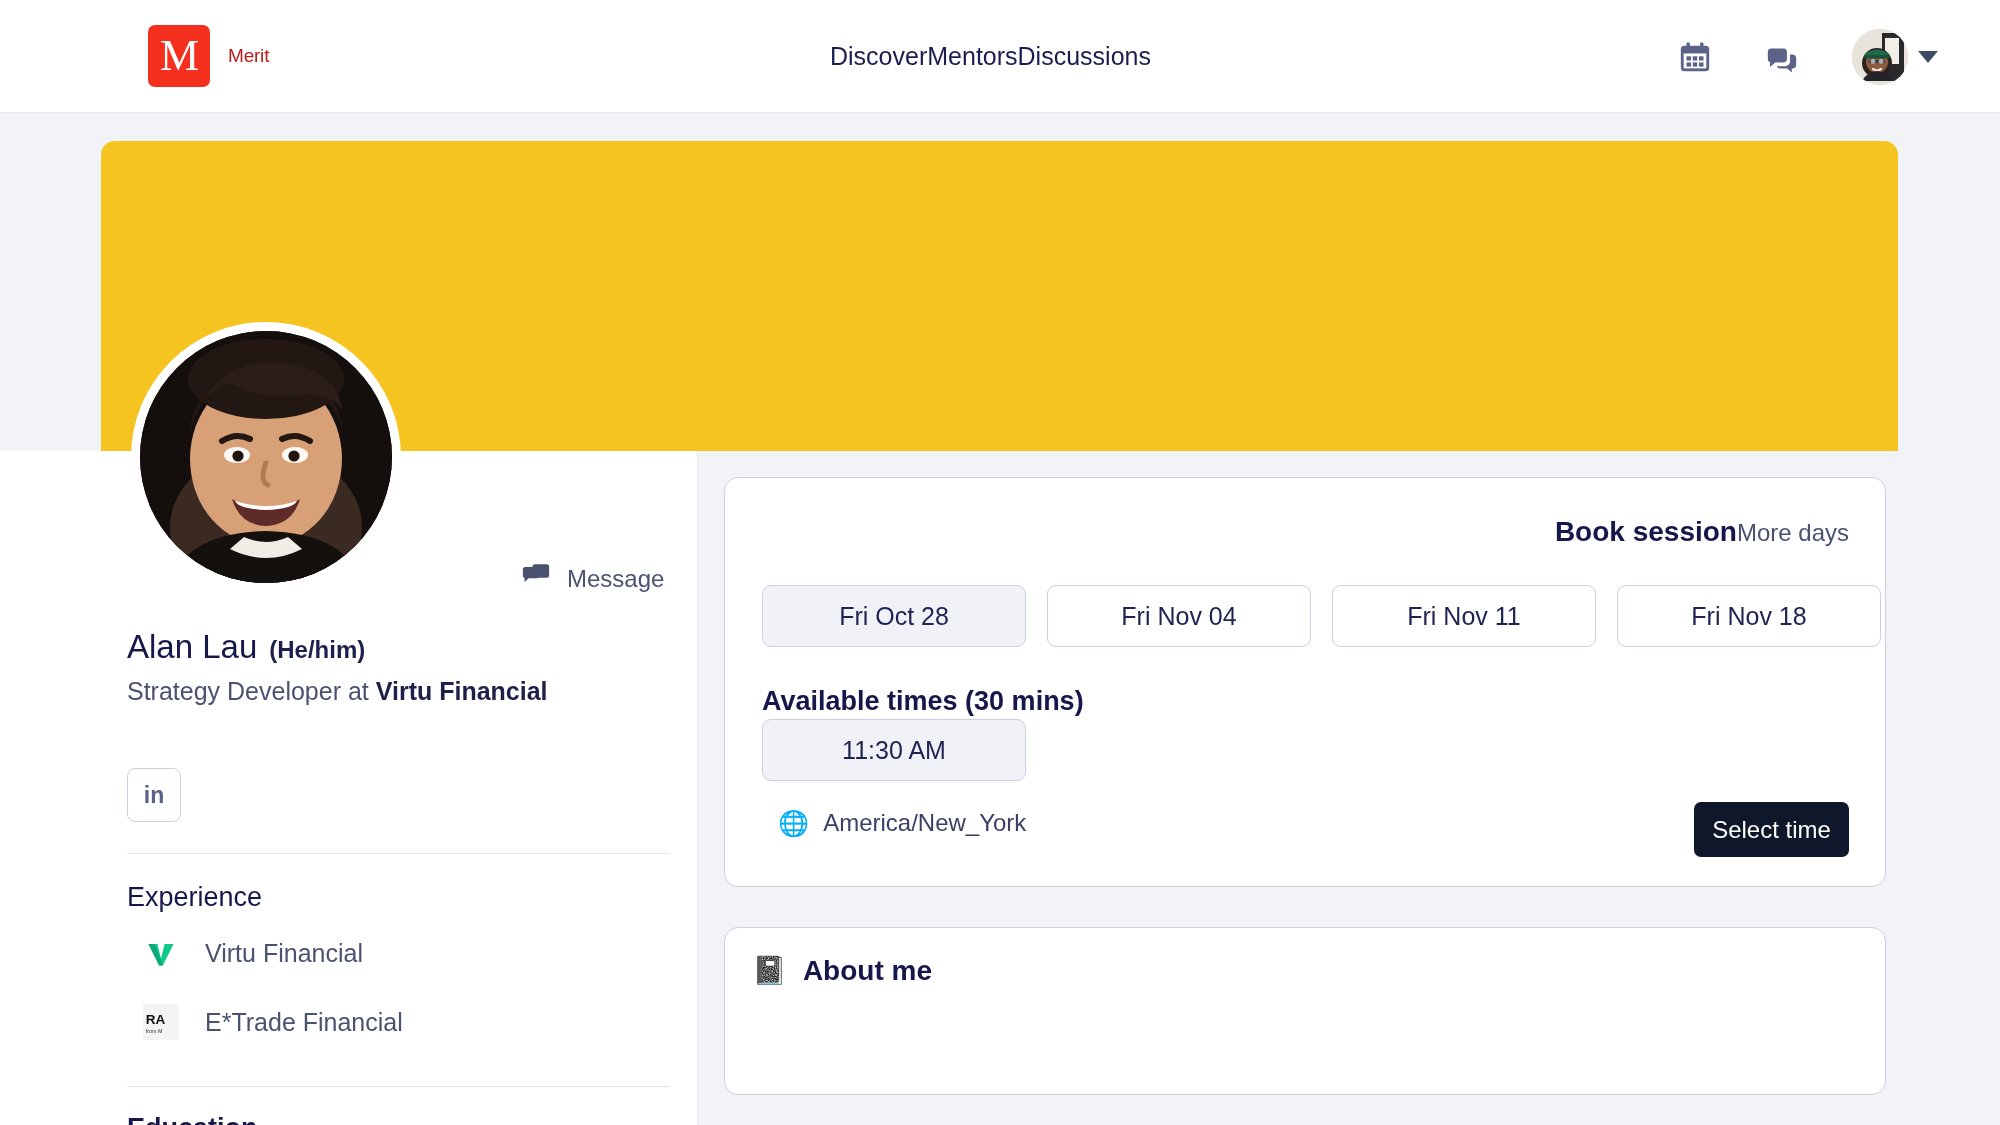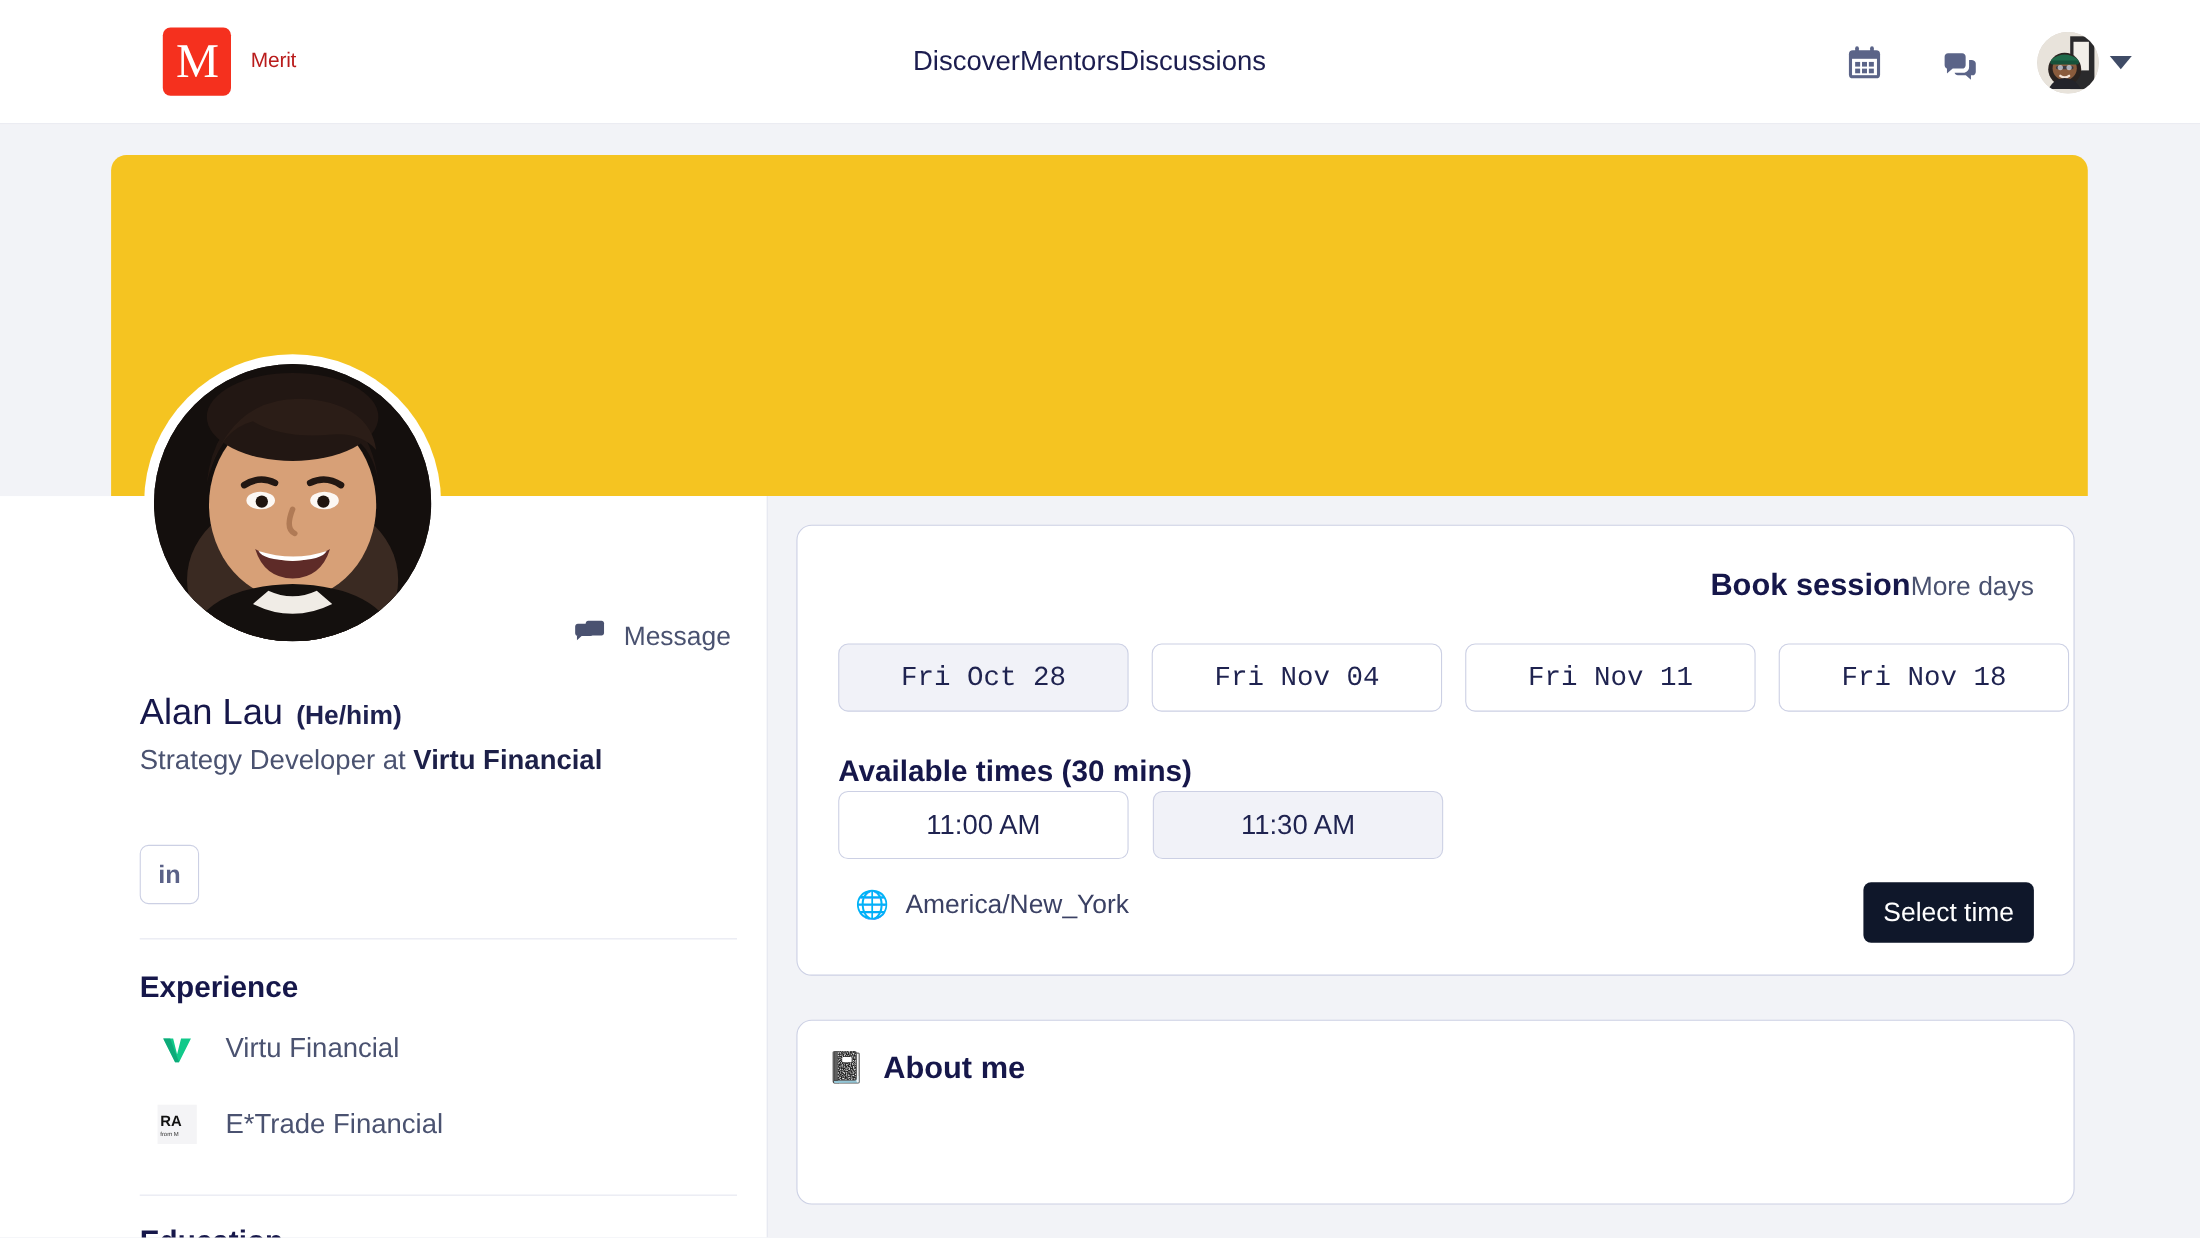--- a/index.html
+++ b/index.html
@@ -158,7 +158,7 @@
     background: #ffffff;
     display: flex; align-items: center; justify-content: center;
     font-size: 25px; color: #1f2350; cursor: pointer;
-    font-family: Liberation Mono, monospace;
+    font-family: Liberation Sans, sans-serif;
   }
   .date-btn.selected { background: #f1f2f8; }
 

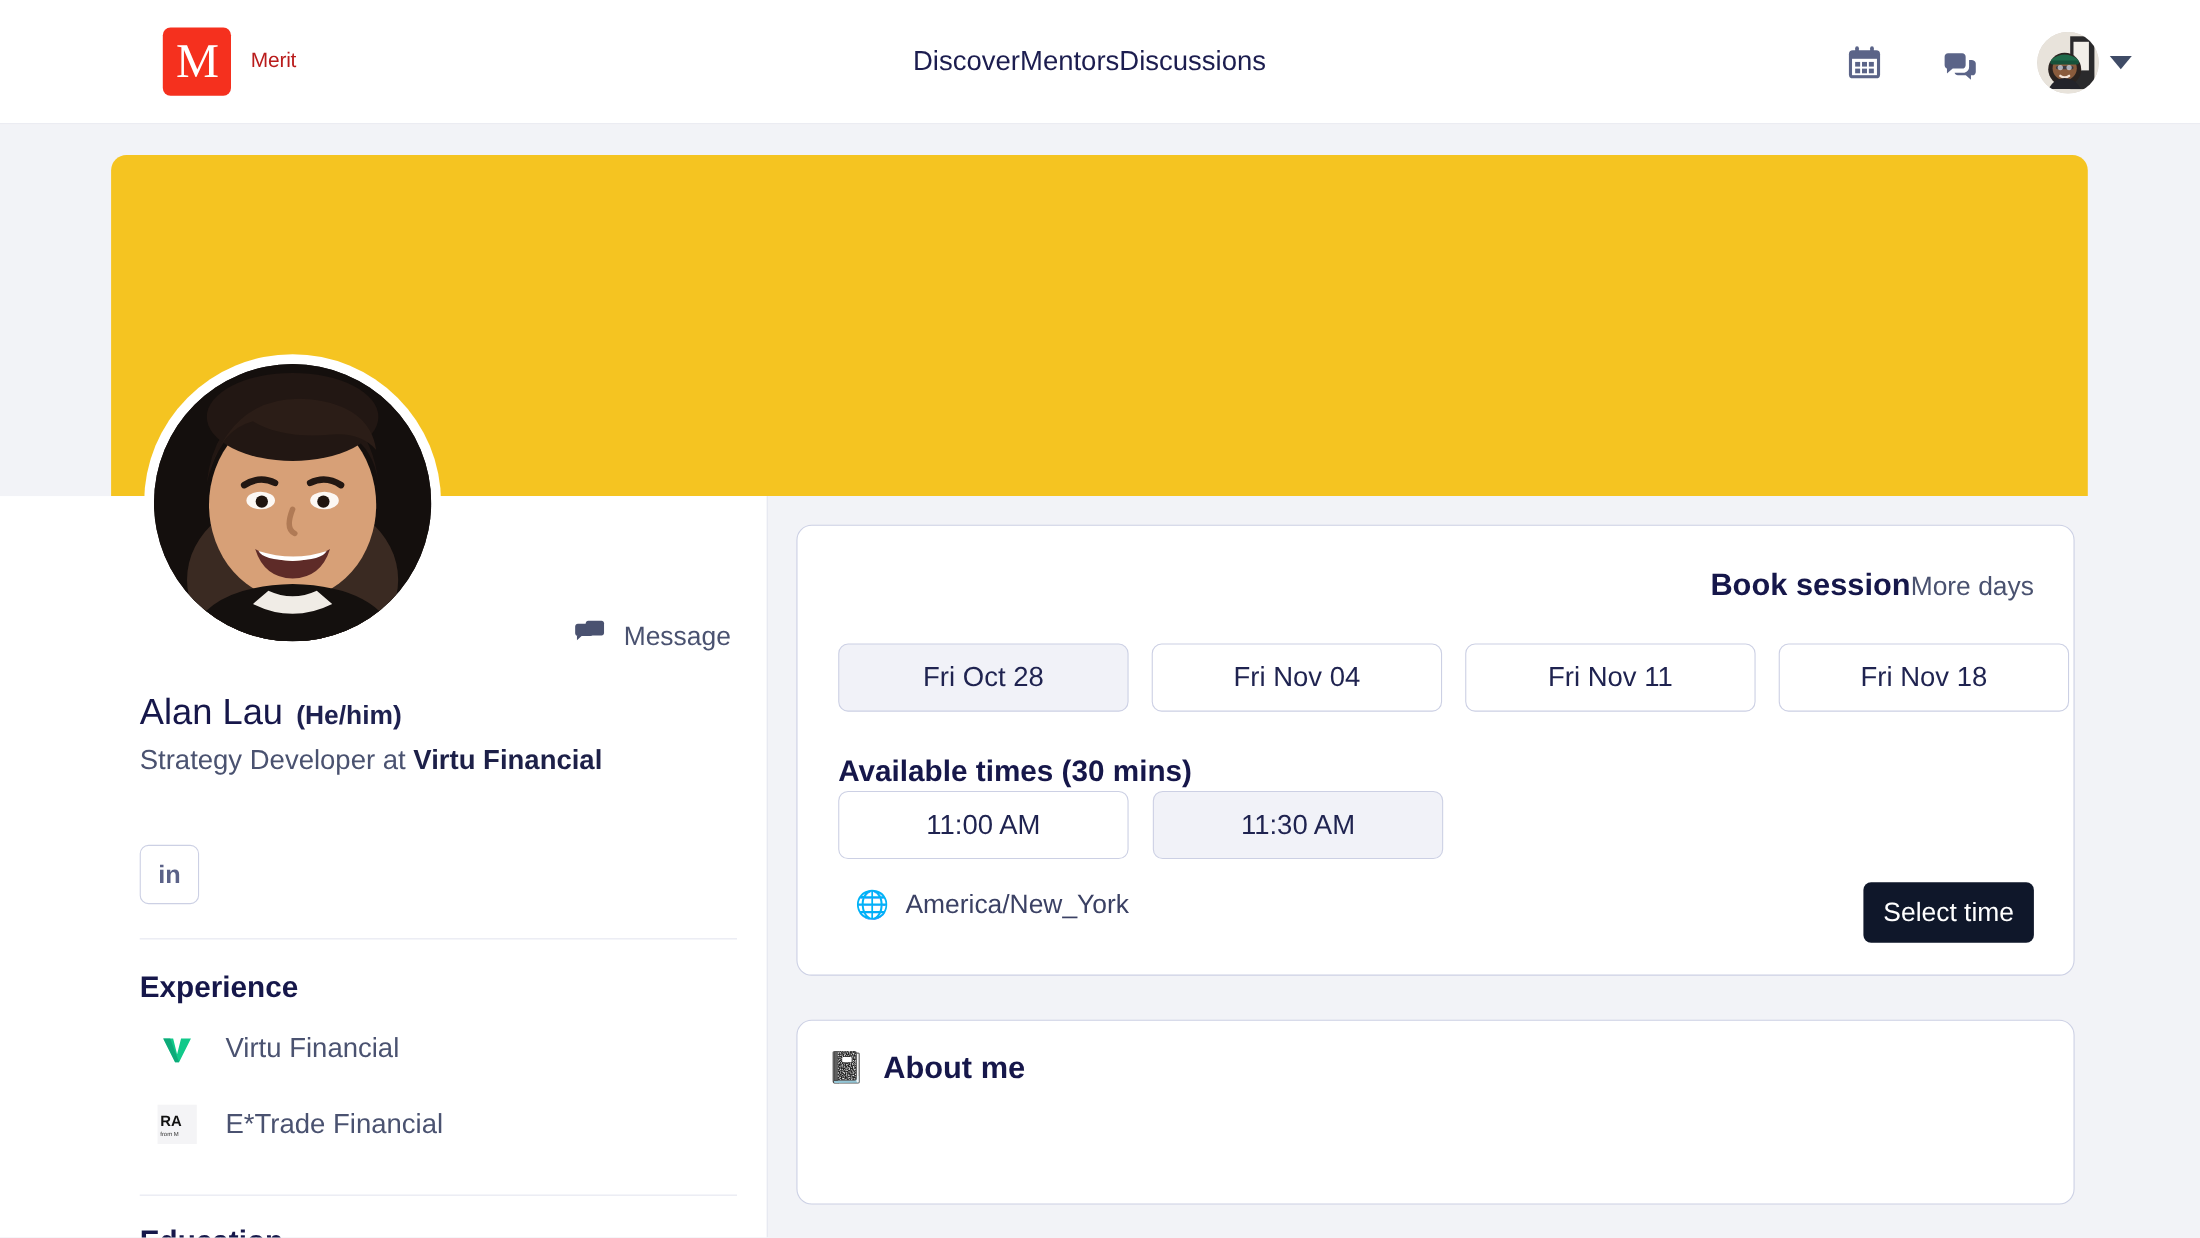--- a/index.html
+++ b/index.html
@@ -370,7 +370,6 @@
   <div class="times-title">Available times (30 mins)</div>
 
   <div class="time-row">
-    <button class="time-btn">11:00 AM</button>
     <button class="time-btn selected">11:30 AM</button>
   </div>
 

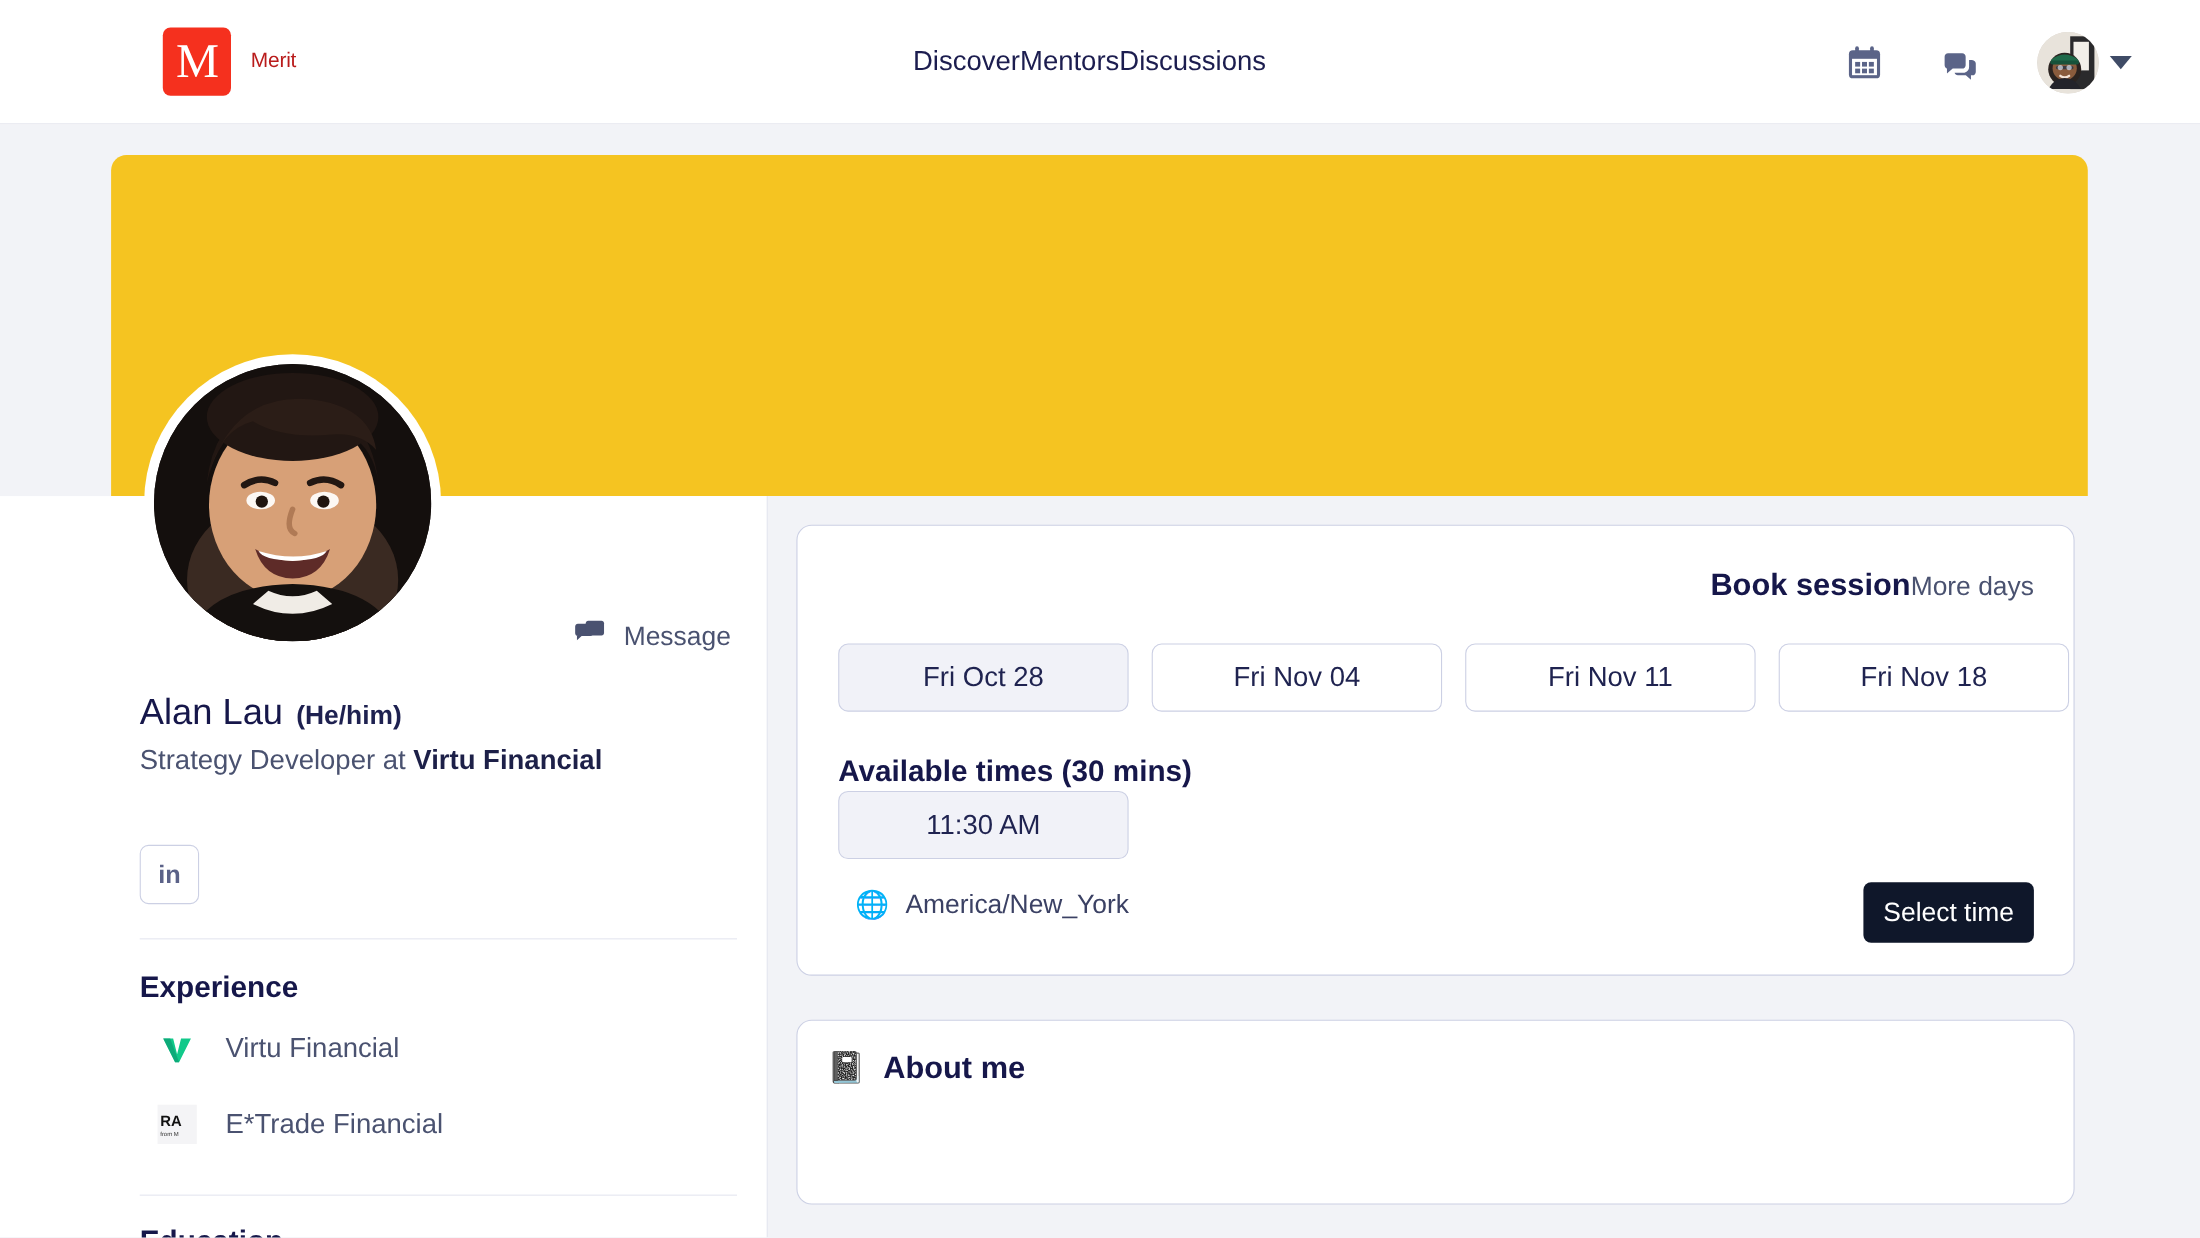--- a/index.html
+++ b/index.html
@@ -113,7 +113,7 @@
 
   .exp-title {
     position: absolute; left: 127px; top: 882px;
-    font-size: 27px; font-weight: 700; color: #16174a;
+    font-size: 27px; font-weight: 400; color: #16174a;
   }
   .exp-item {
     position: absolute; left: 141px;

